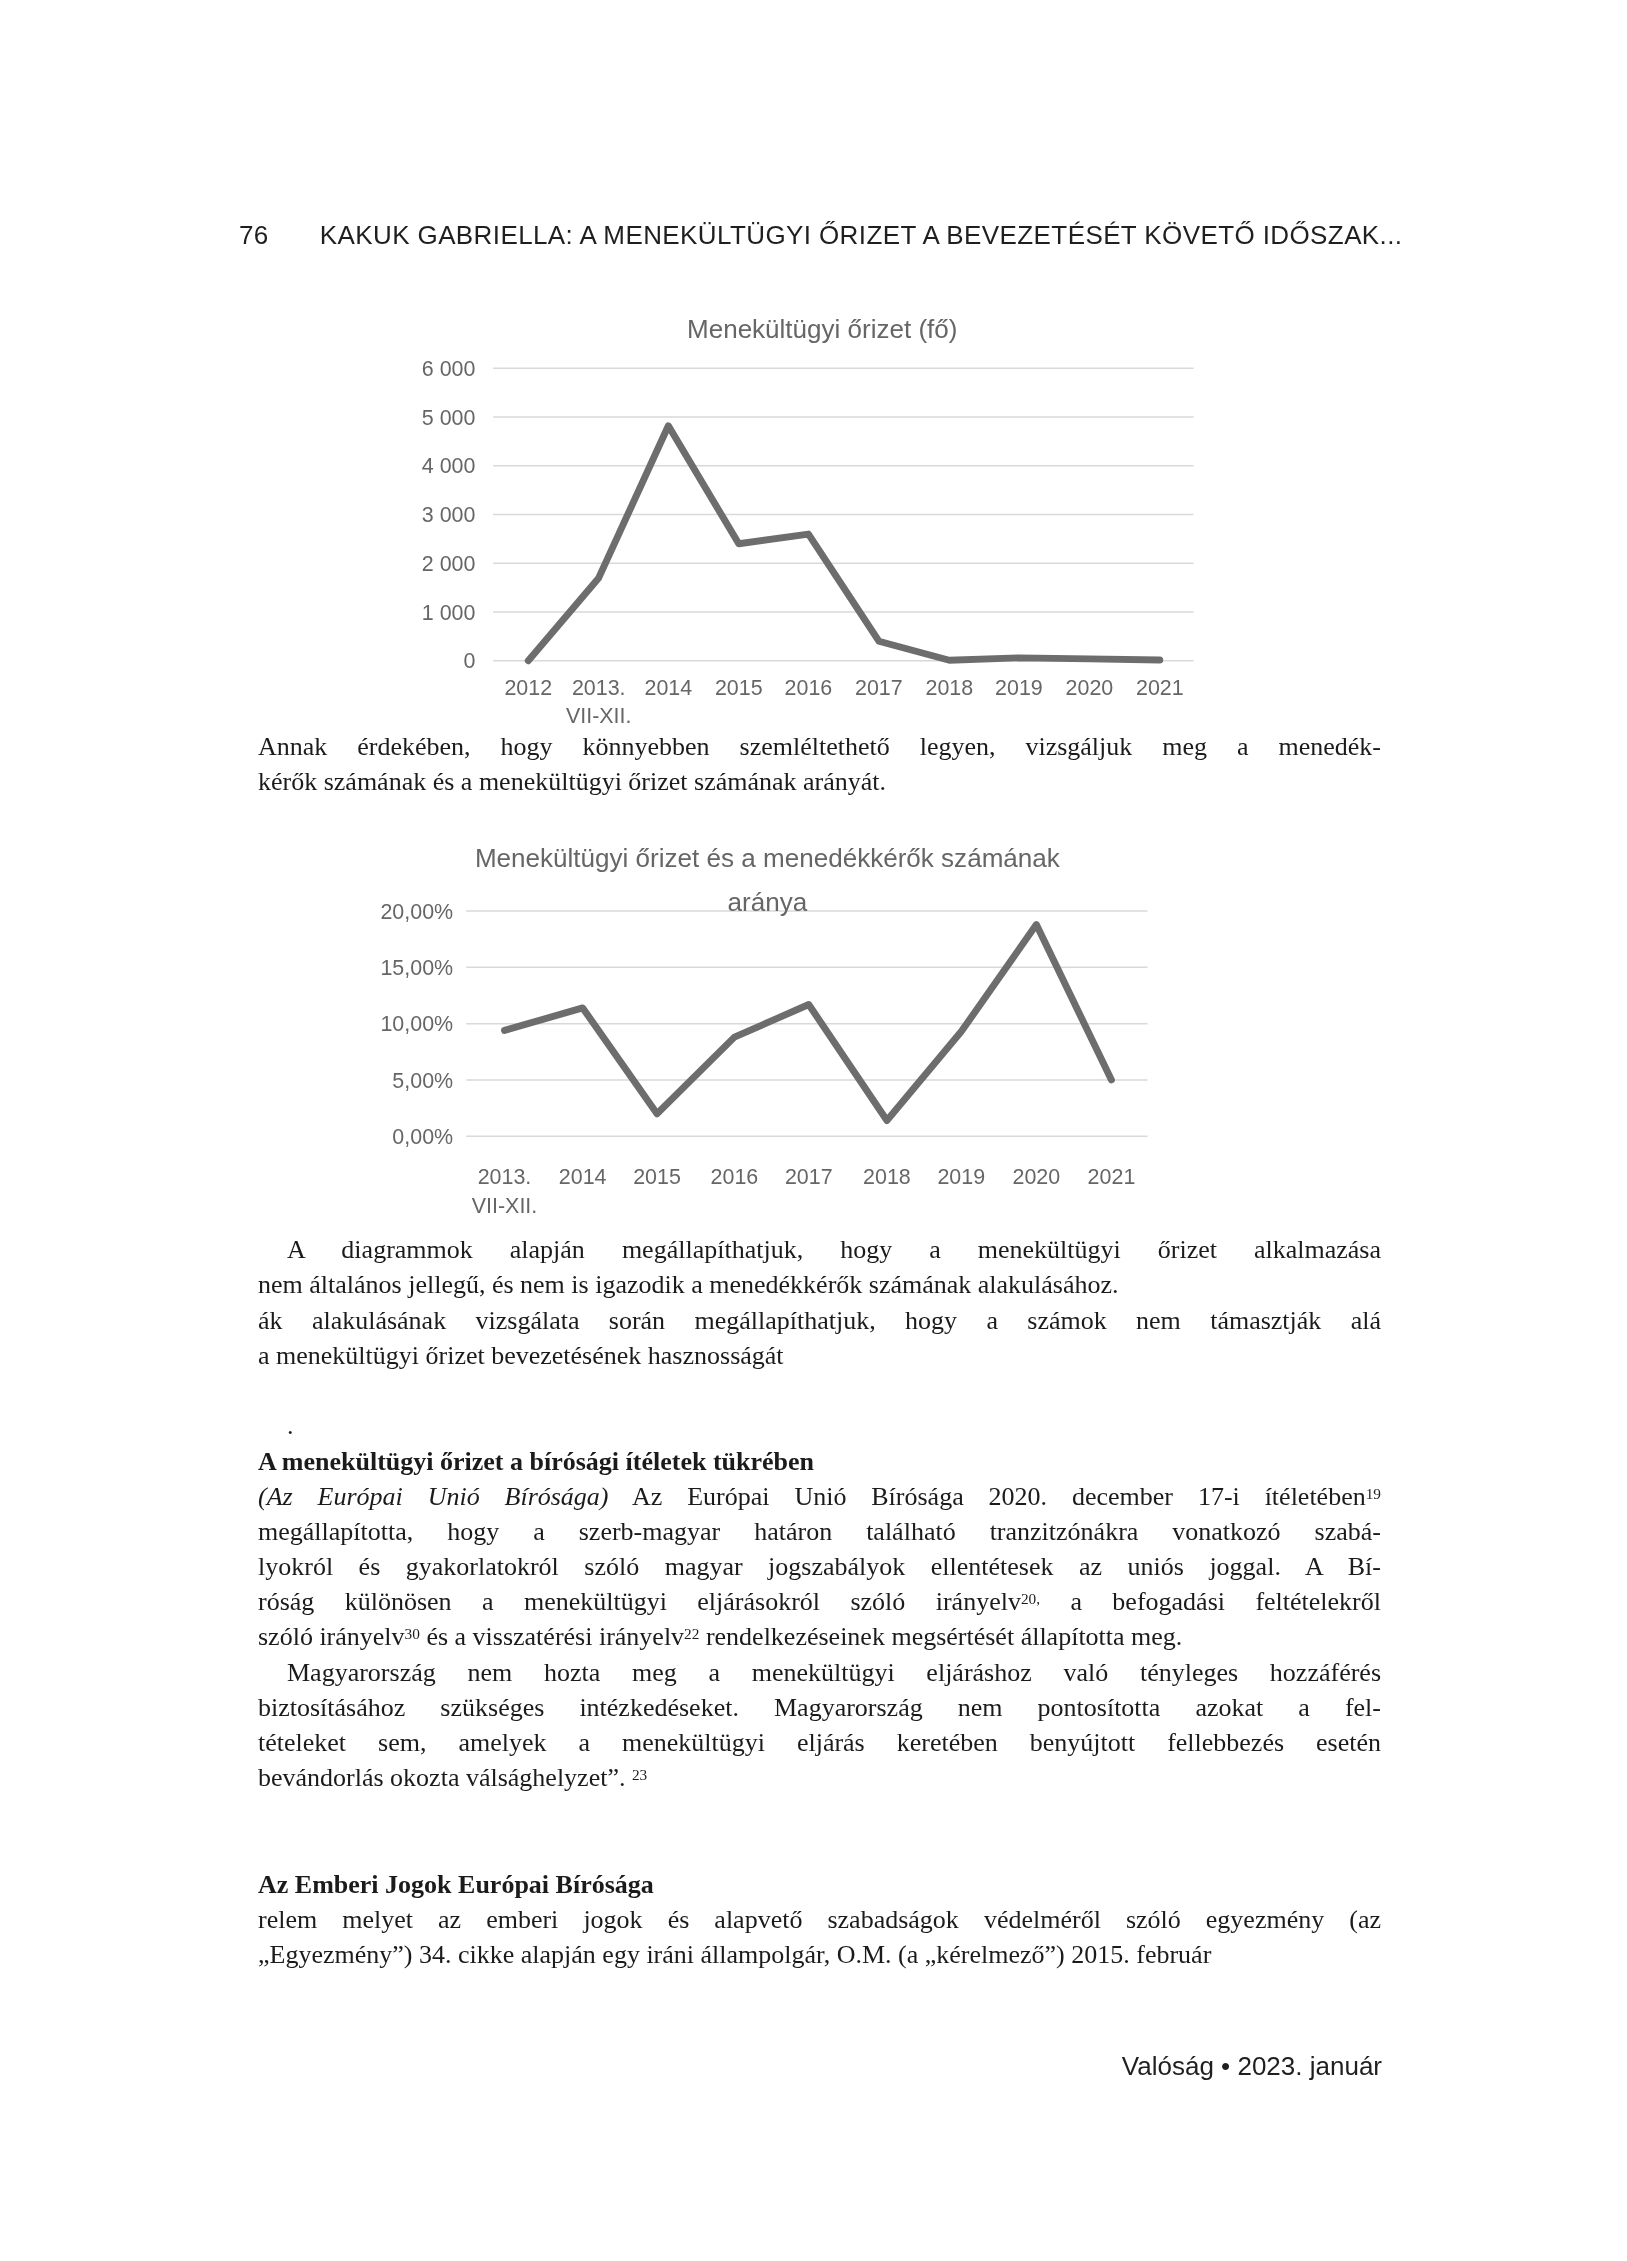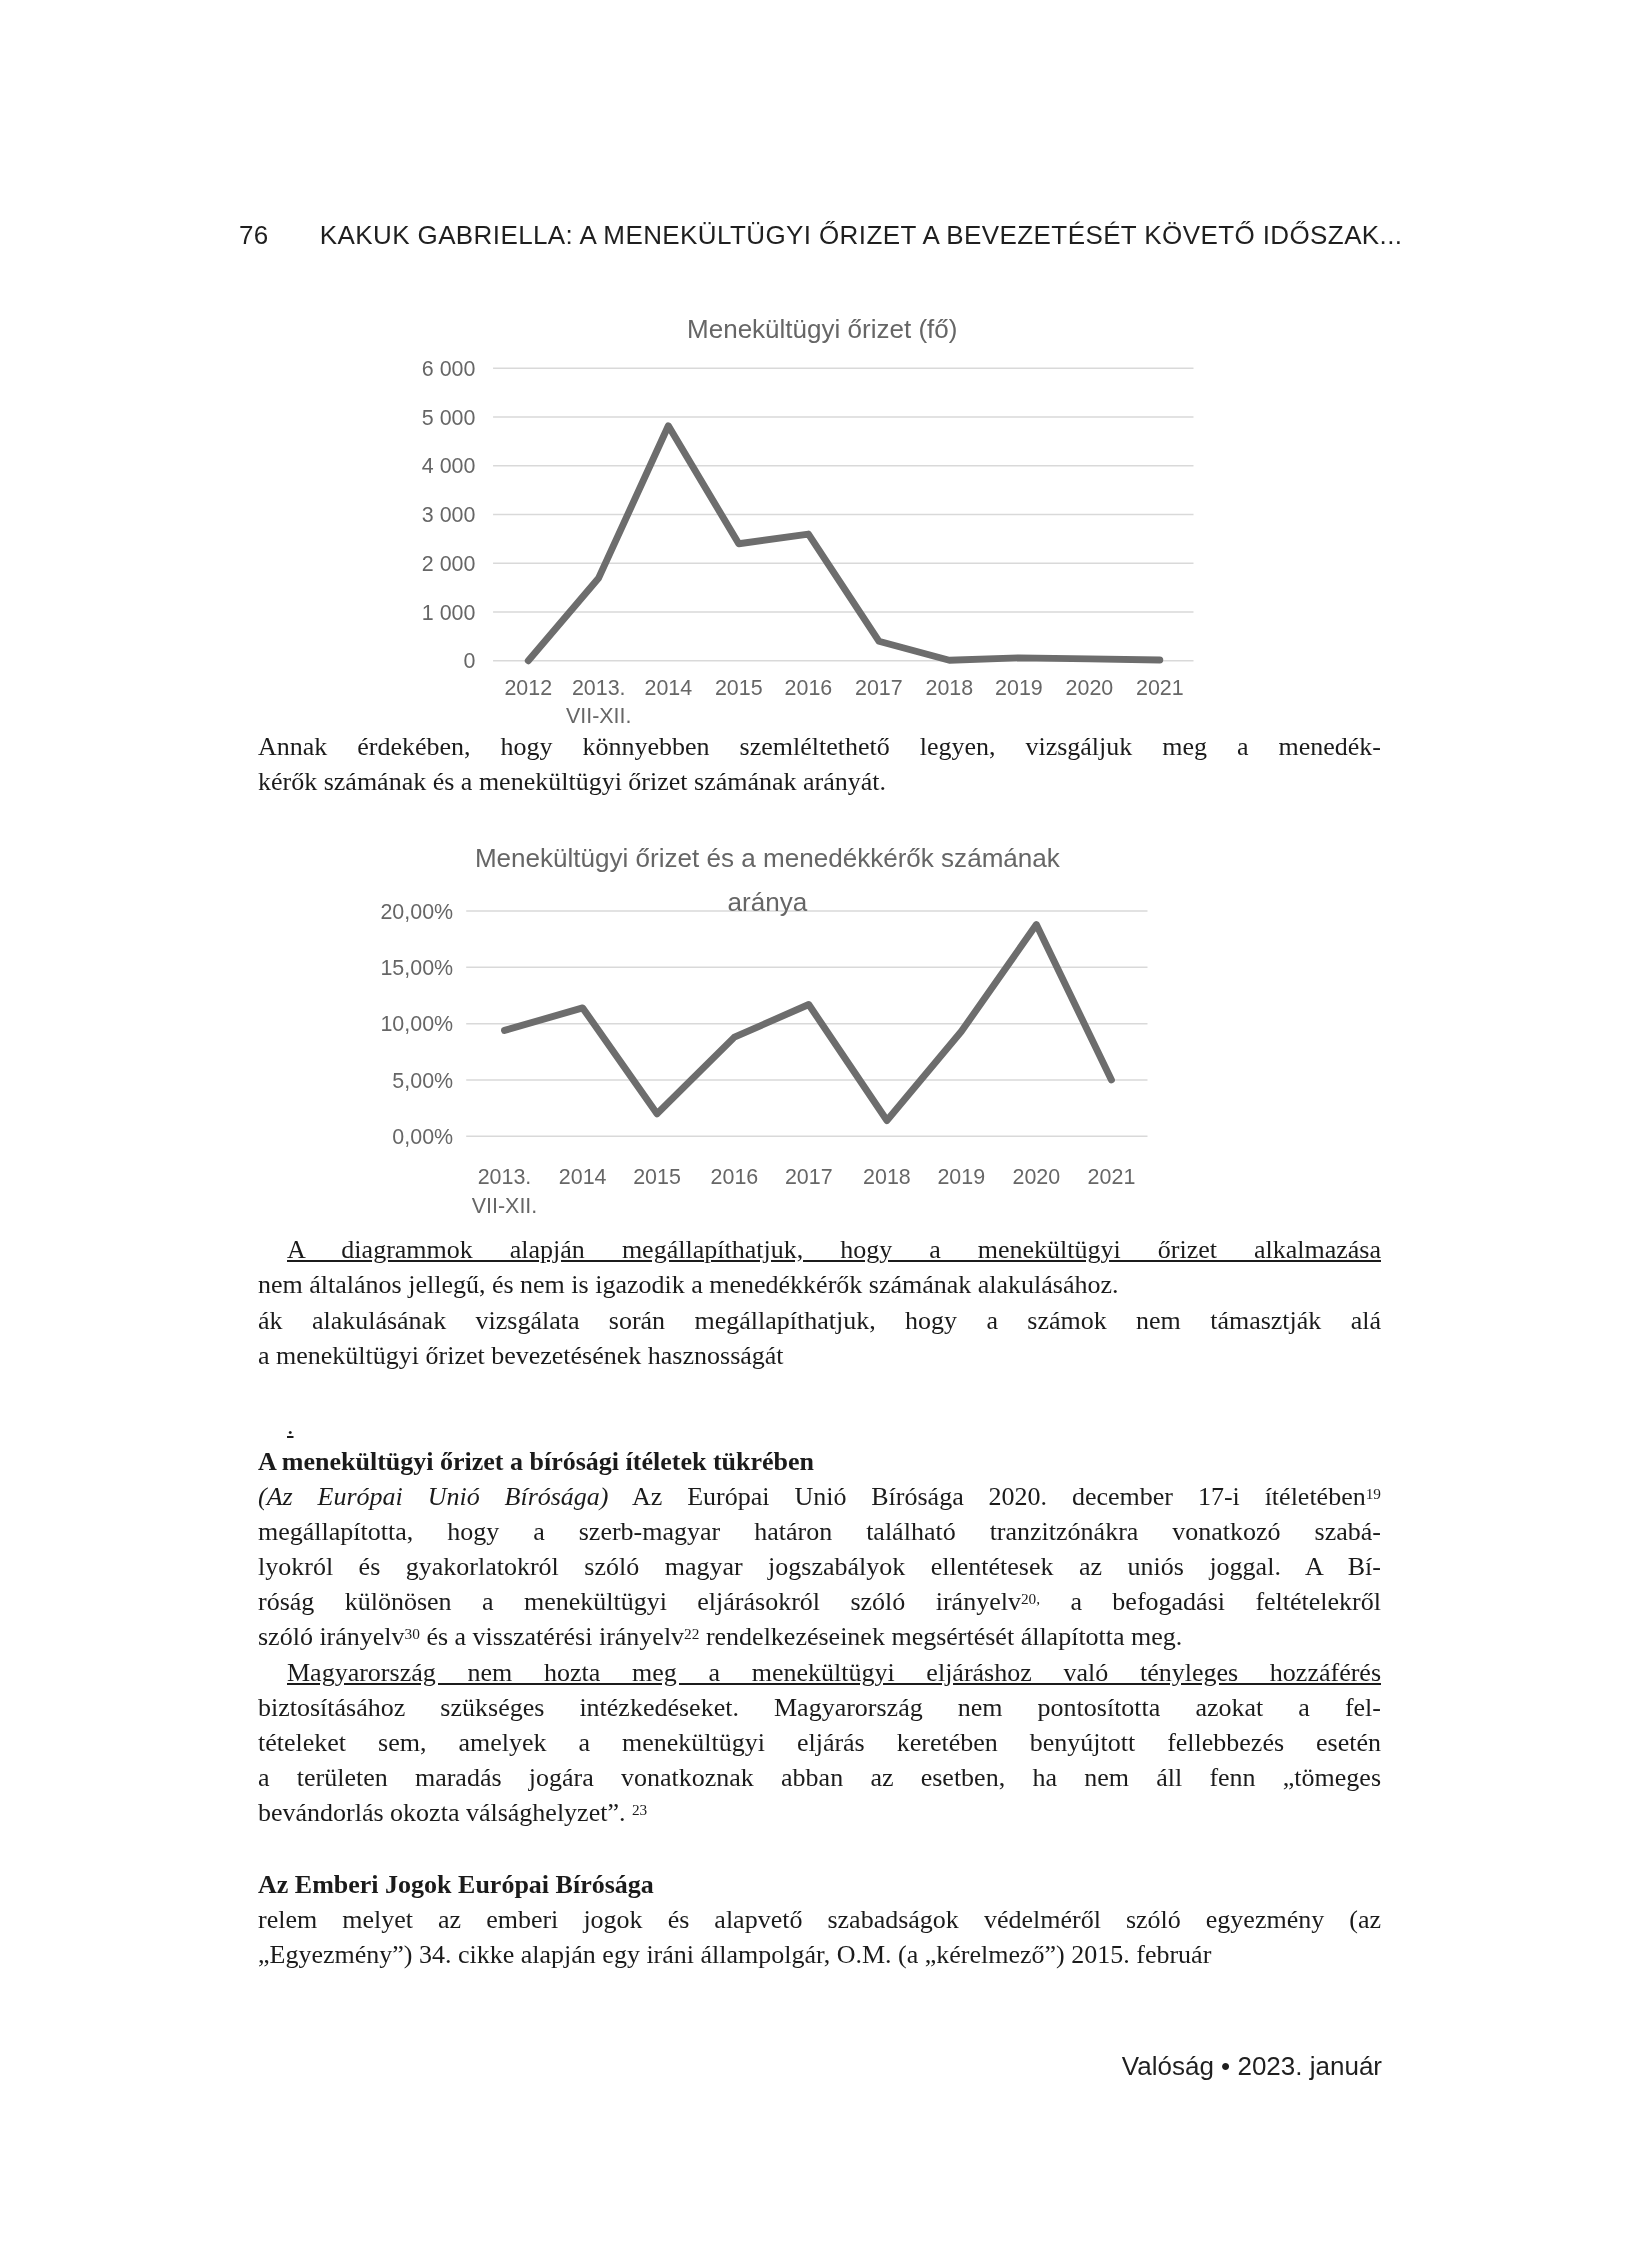--- a/index.html
+++ b/index.html
@@ -16,7 +16,7 @@
   .block{position:absolute;left:258px;width:1123px;}
   .tline{height:35px;line-height:35px;font-size:26px;text-align:justify;text-align-last:justify;}
   .tline.last{text-align-last:left;}
-  .tline.ind{padding-left:29px;text-decoration:underline;}
+  .tline.ind{padding-left:29px;}
   .heading .tline{font-weight:bold;text-align-last:left;}
   sup{font-size:15.3px;line-height:0;vertical-align:6.1px;letter-spacing:0;}
   em{font-style:italic;}

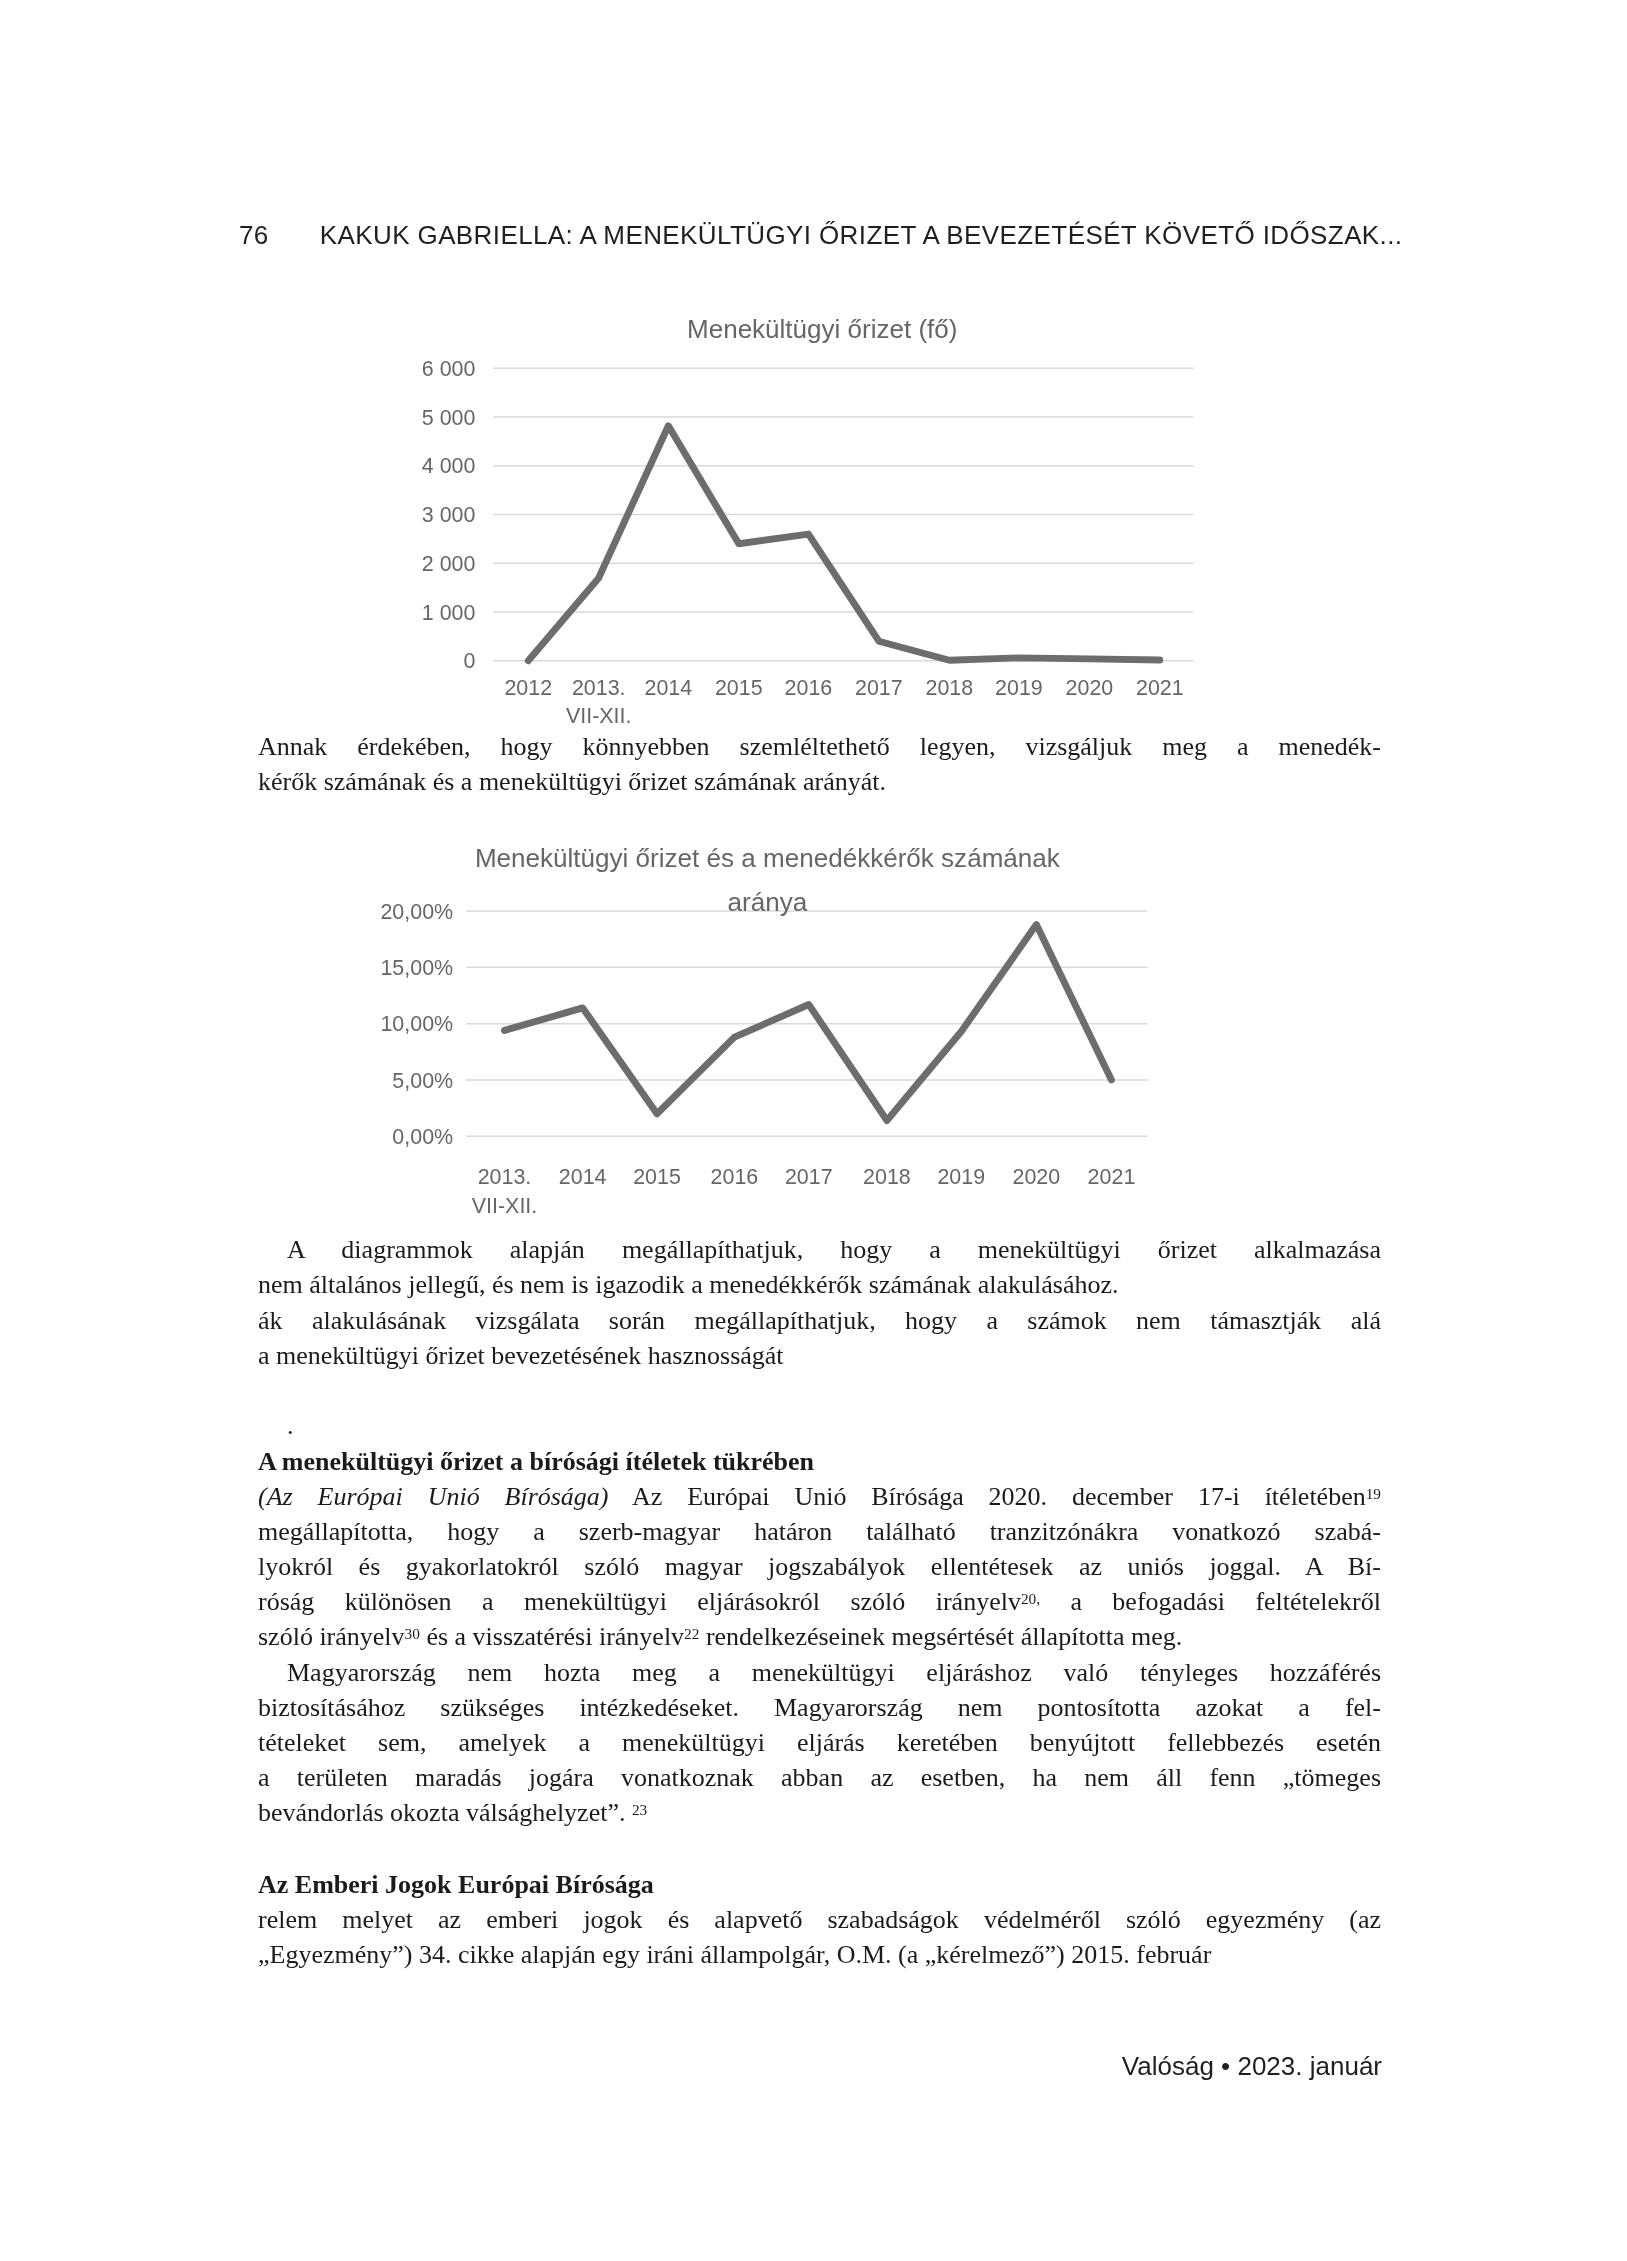--- a/index.html
+++ b/index.html
@@ -137,7 +137,6 @@
       <div class="tline ind"><span>Magyarország nem hozta meg a menekültügyi eljáráshoz való tényleges hozzáférés</span></div>
       <div class="tline"><span>biztosításához szükséges intézkedéseket. Magyarország nem pontosította azokat a fel-</span></div>
       <div class="tline"><span>tételeket sem, amelyek a menekültügyi eljárás keretében benyújtott fellebbezés esetén</span></div>
-      <div class="tline"><span>a területen maradás jogára vonatkoznak abban az esetben, ha nem áll fenn „tömeges</span></div>
       <div class="tline last"><span>bevándorlás okozta válsághelyzet”. </span><sup>23</sup></div>
     </div>
     <div class="block heading" style="top: 1867px;">

